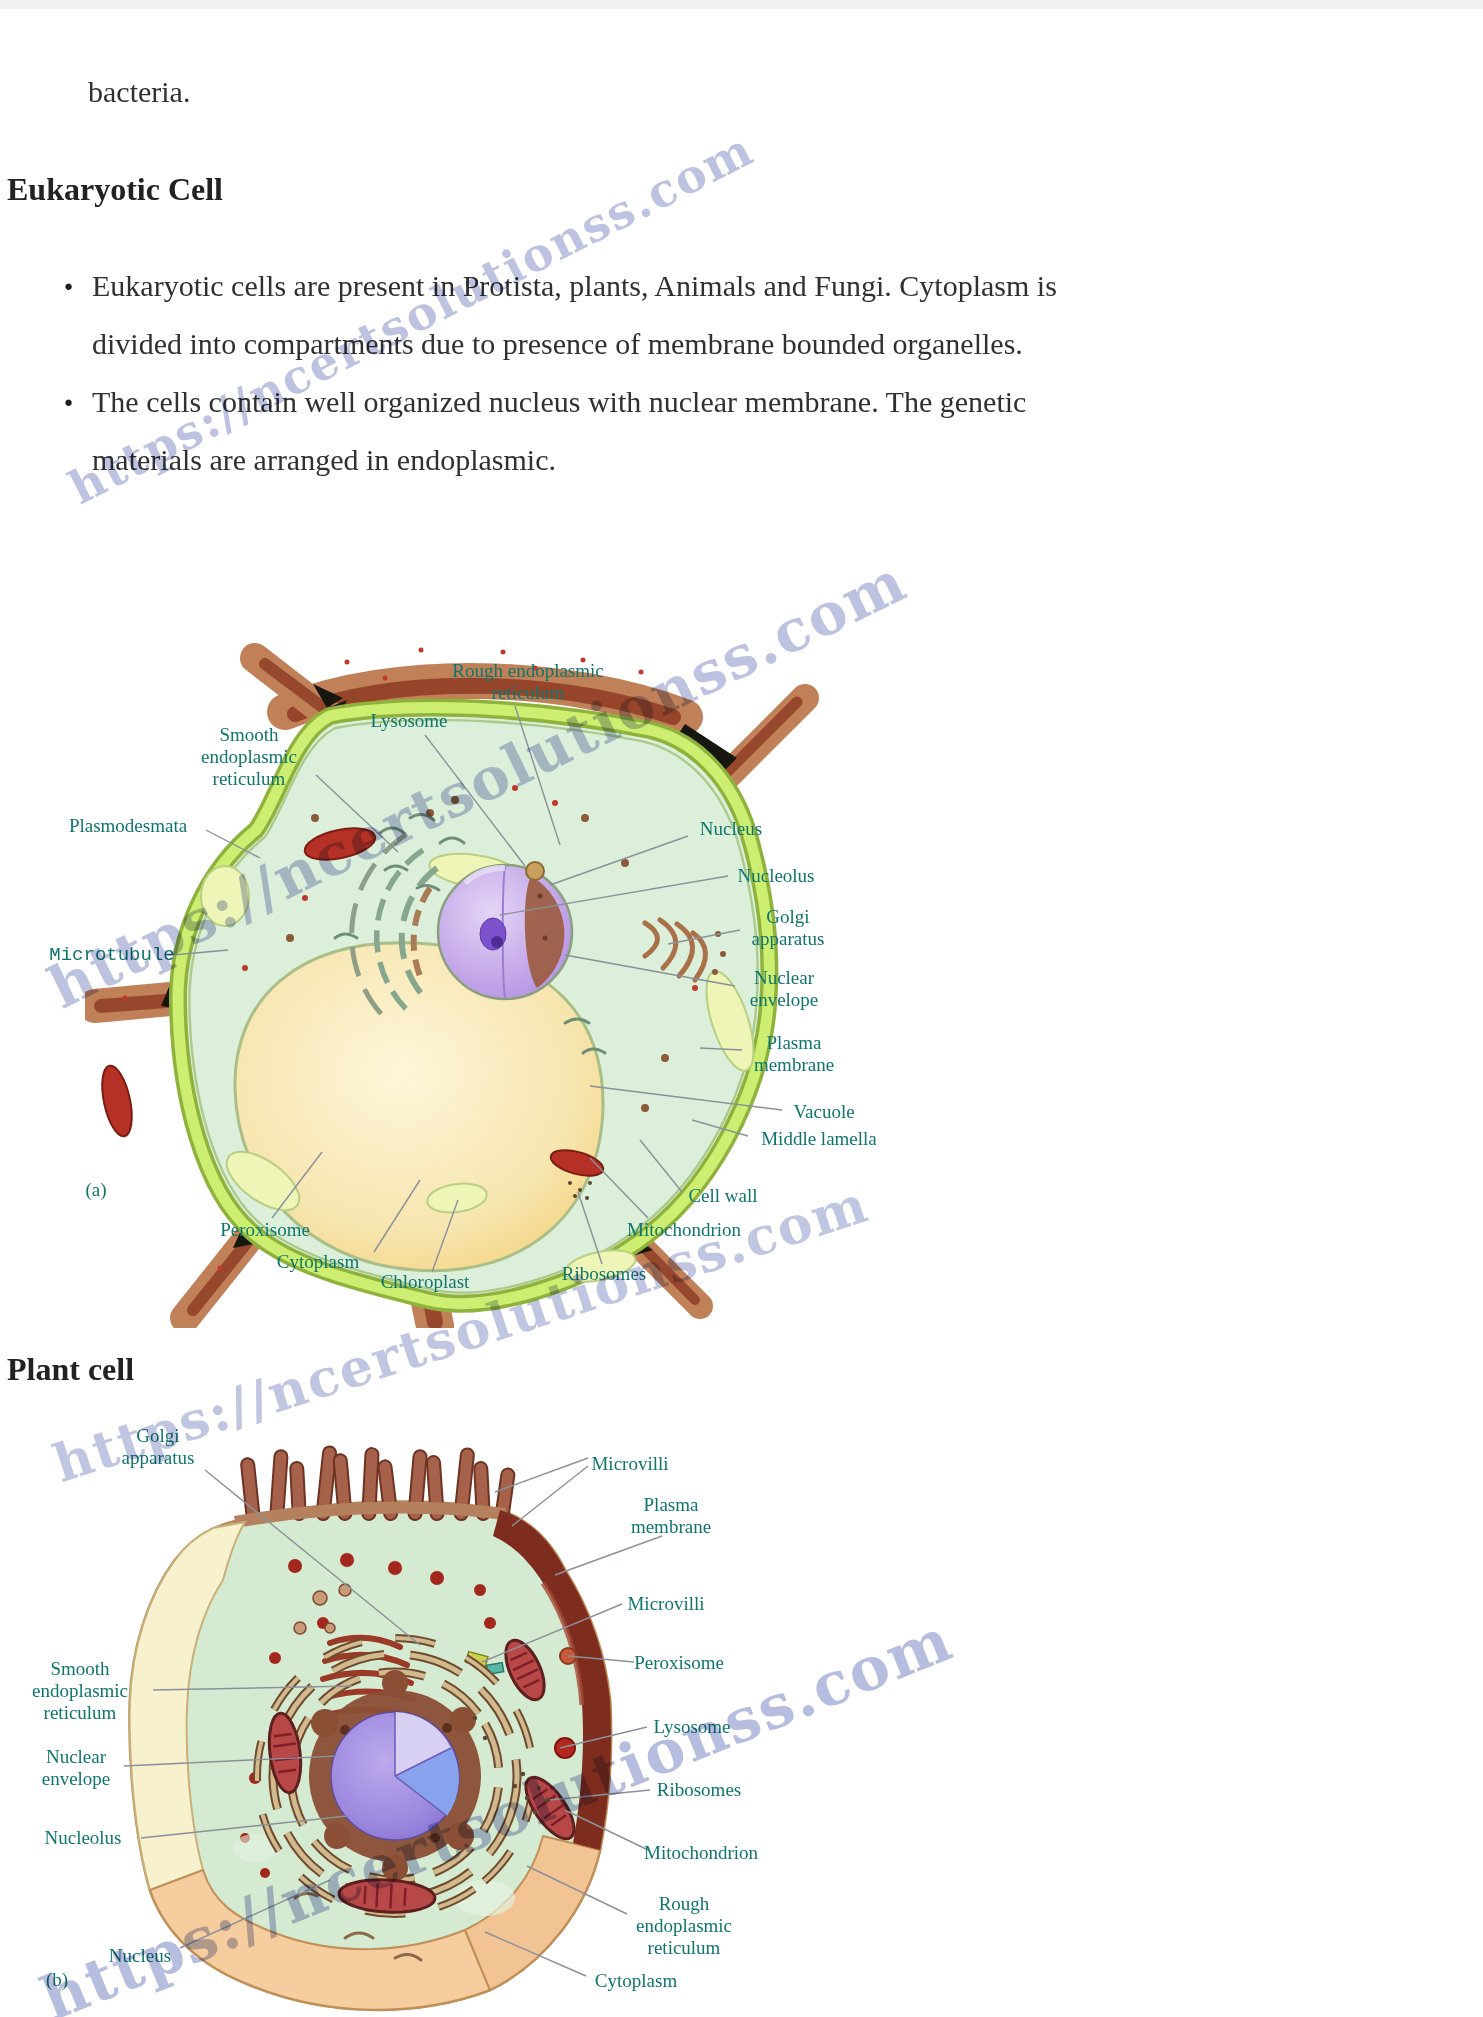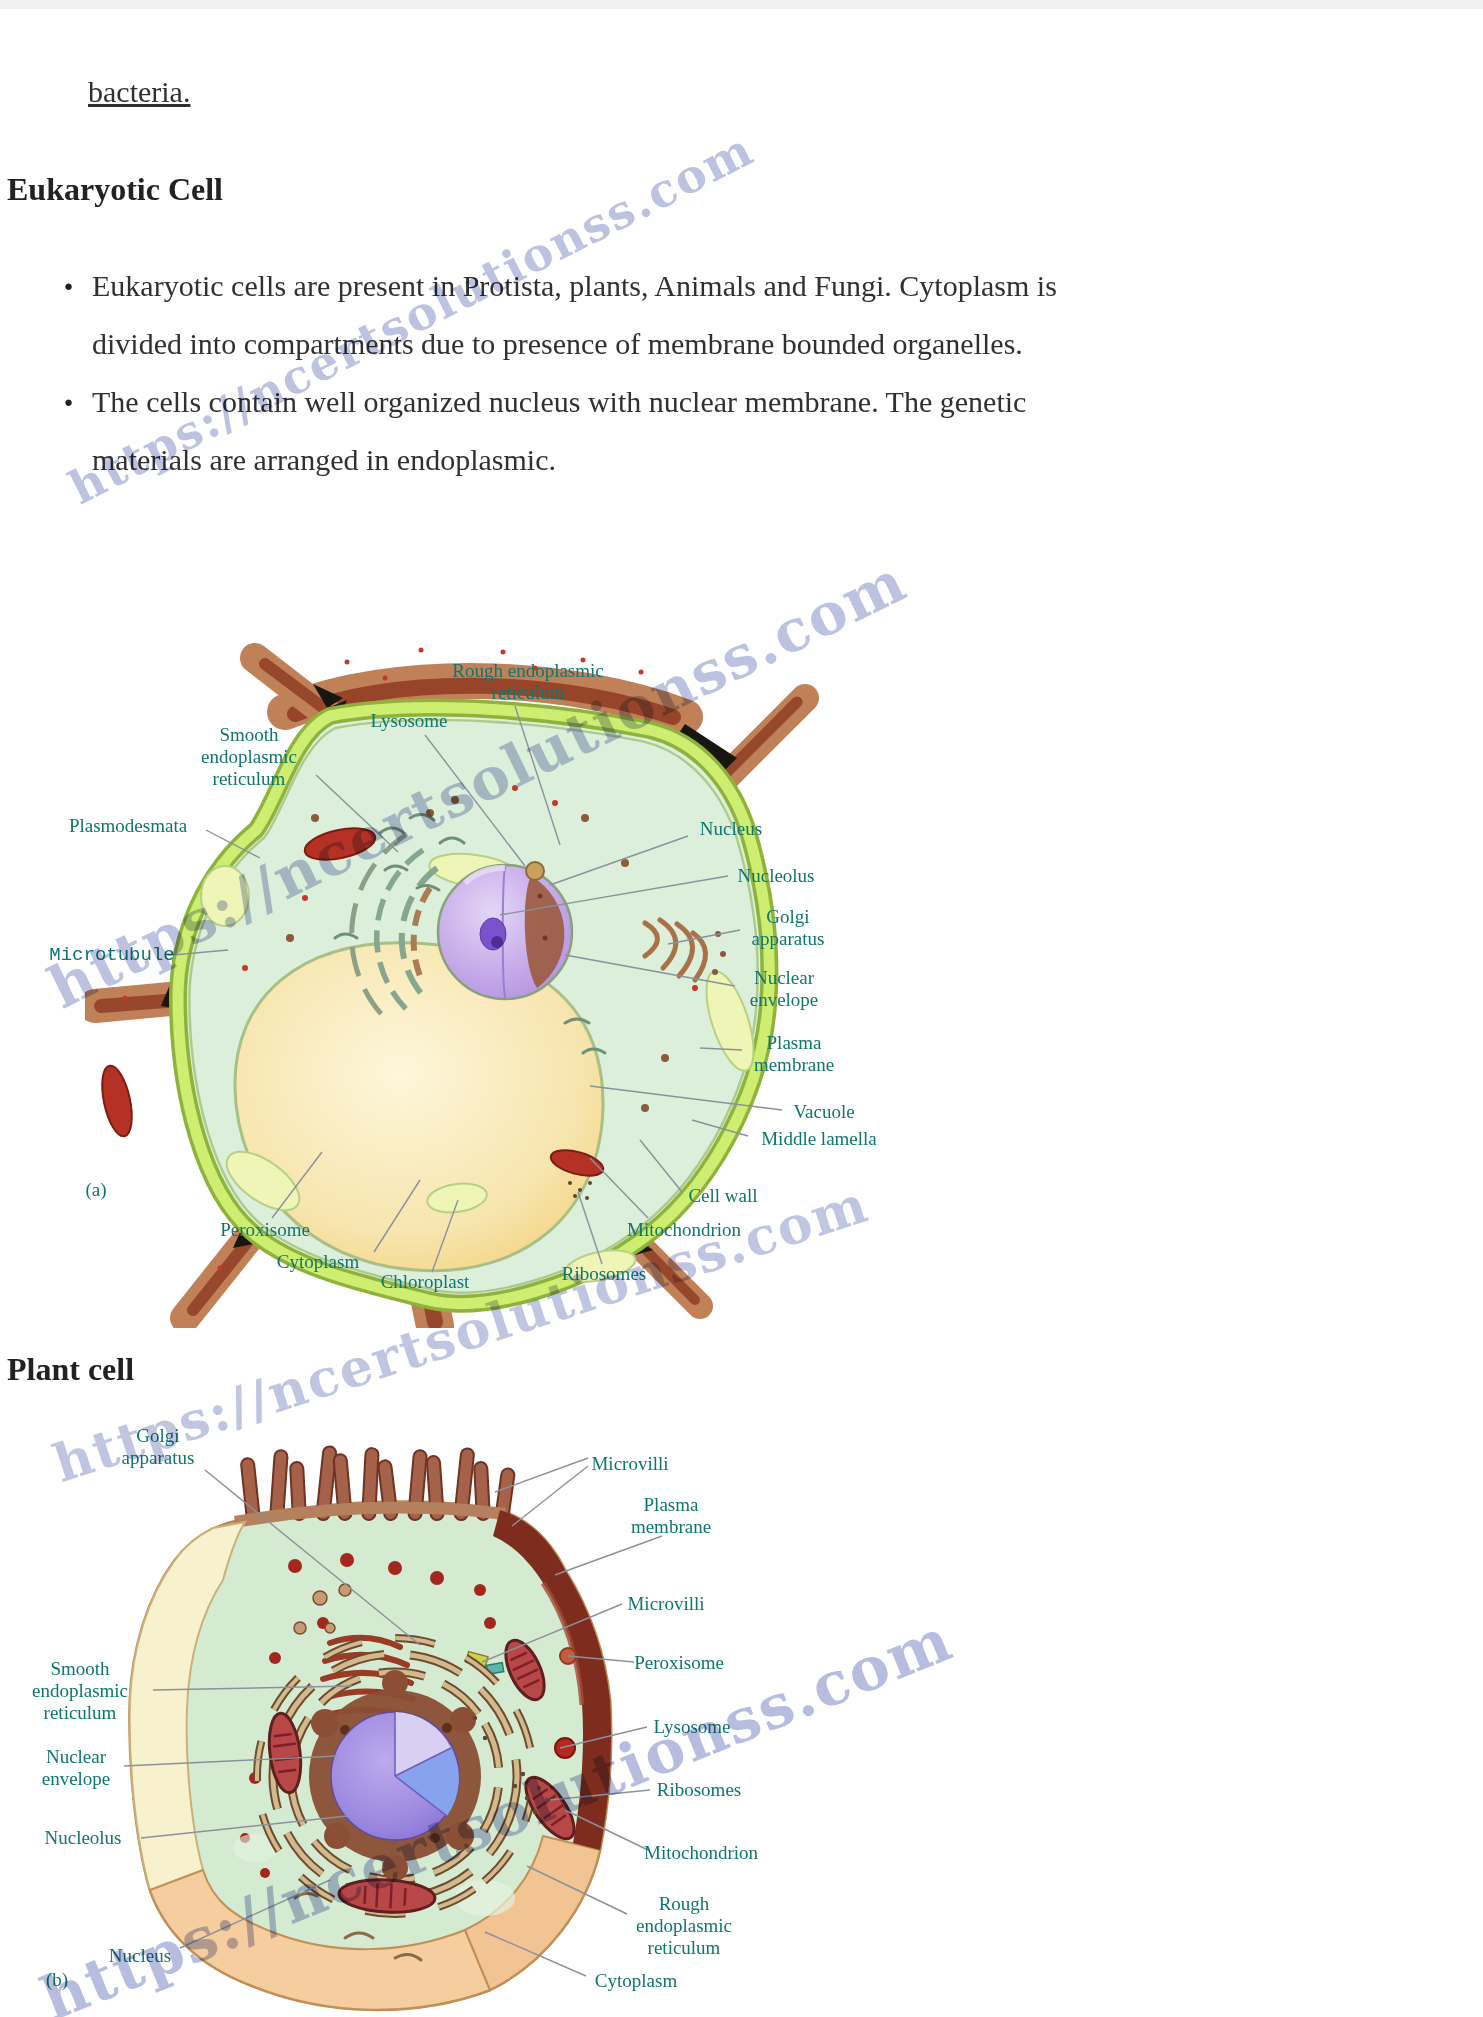--- a/index.html
+++ b/index.html
@@ -30,7 +30,7 @@
 <div class="page">
   <div class="topstrip"></div>
 
-  <div class="txt bodyline" style="left:88px;top:72px;text-decoration:underline;">bacteria.</div>
+  <div class="txt bodyline" style="left:88px;top:72px;">bacteria.</div>
 
   <div class="heading" style="top:168px;">Eukaryotic Cell</div>
 

